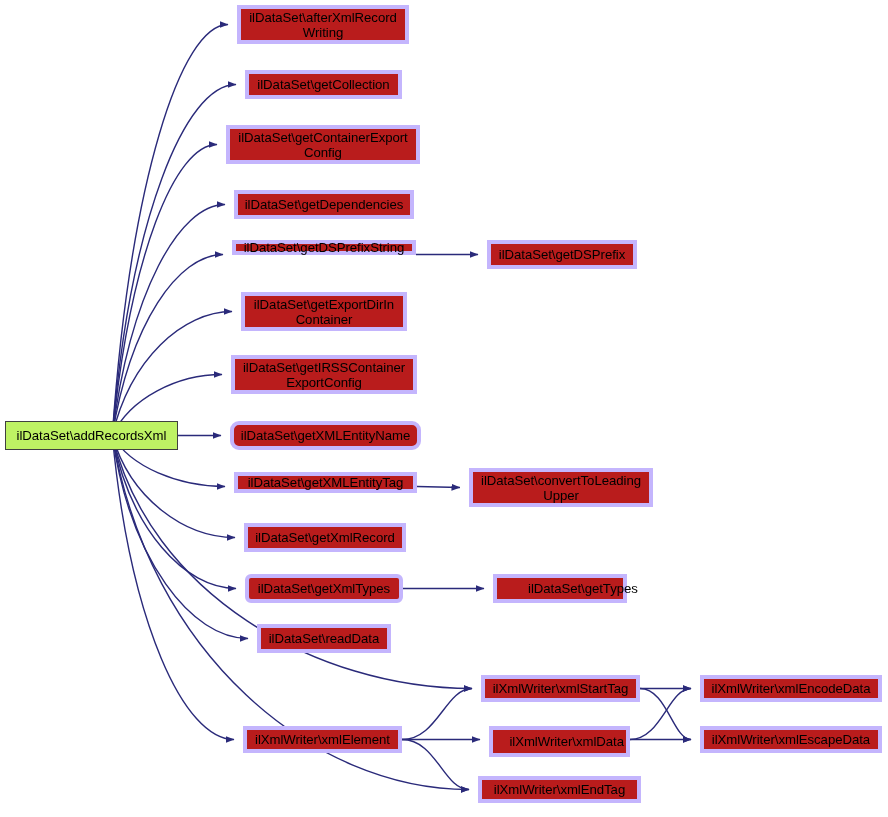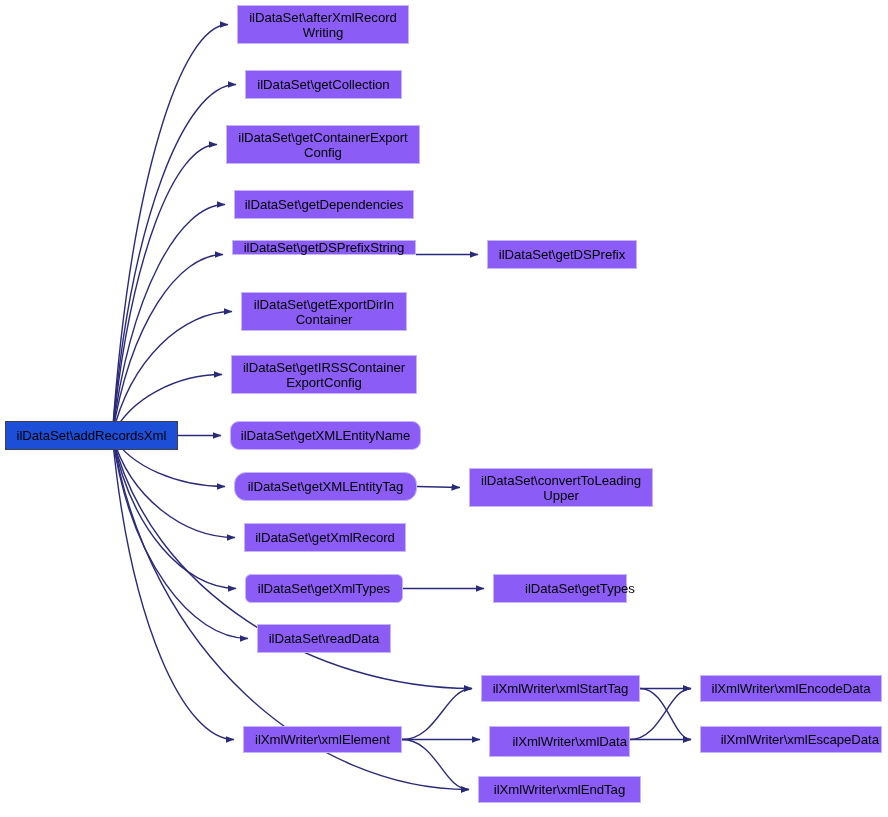--- a/index.html
+++ b/index.html
@@ -28,8 +28,8 @@
   .node {
     position: absolute;
     box-sizing: border-box;
-    border: 1px solid #c4b5fd;
-    background: #8b5cf6;
+    border: 4px solid #c4b5fd;
+    background: #b91c1c;
     color: #000000;
     font-size: 13.2px;
     line-height: 15px;

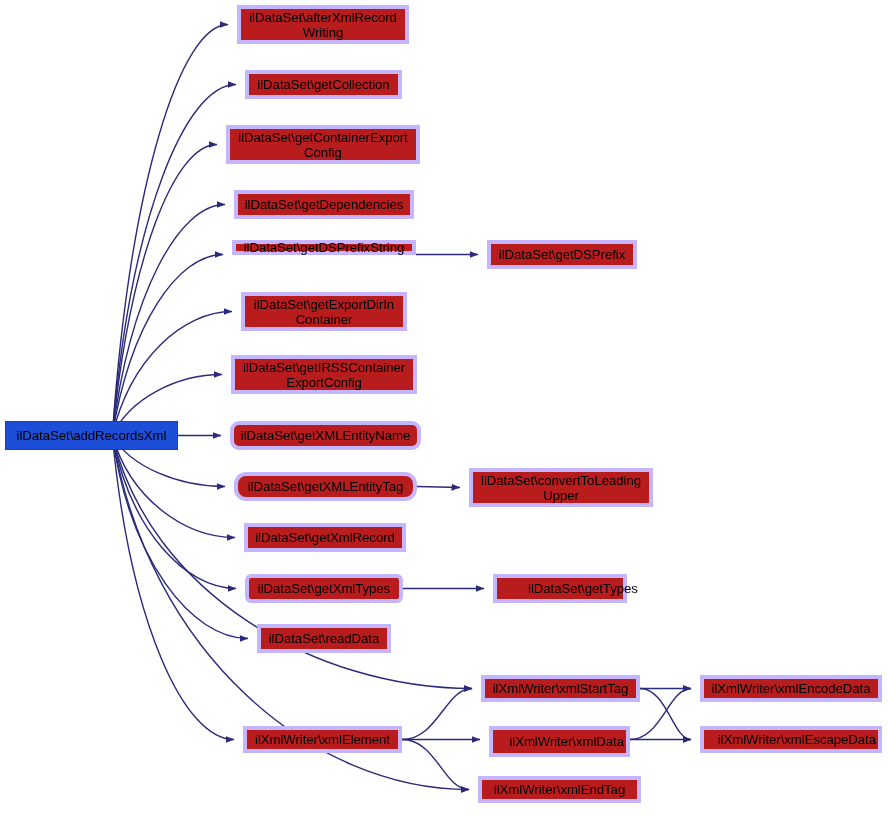--- a/index.html
+++ b/index.html
@@ -42,7 +42,7 @@
     z-index: 2;
   }
   .node.highlight {
-    background: #1d4ed8;
+    background: #bef264;
     border: 1px solid #404040;
   }
   .node-label {

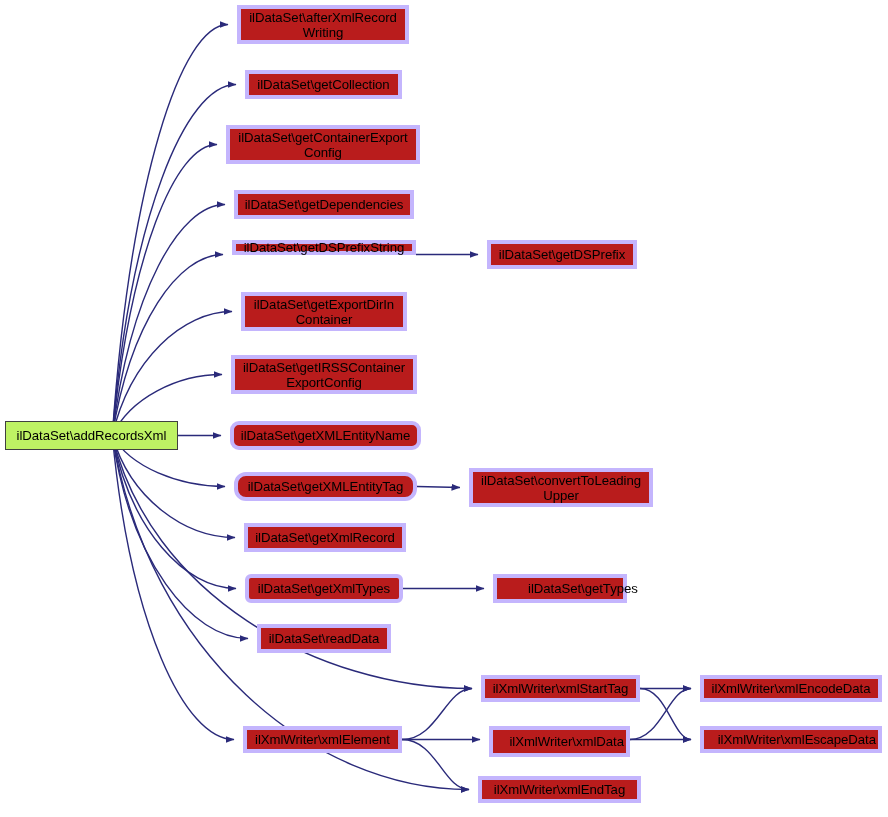--- a/index.html
+++ b/index.html
@@ -102,7 +102,7 @@
       <div class="node" style="left: 231px; top: 355px; width: 186px; height: 39px;"><span class="node-label">ilDataSet\getIRSSContainer
 ExportConfig</span></div>
       <div class="node" style="left: 230px; top: 421px; width: 191px; height: 29px; border-radius: 9px;"><span class="node-label">ilDataSet\getXMLEntityName</span></div>
-      <div class="node" style="left: 234px; top: 472px; width: 183px; height: 29px; border-radius: 12px;"><span class="node-label">ilDataSet\getXMLEntityTag</span></div>
+      <div class="node" style="left: 234px; top: 472px; width: 183px; height: 21px;"><span class="node-label">ilDataSet\getXMLEntityTag</span></div>
       <div class="node" style="left: 469px; top: 468px; width: 184px; height: 39px;"><span class="node-label">ilDataSet\convertToLeading
 Upper</span></div>
       <div class="node" style="left: 244px; top: 523px; width: 162px; height: 29px;"><span class="node-label">ilDataSet\getXmlRecord</span></div>

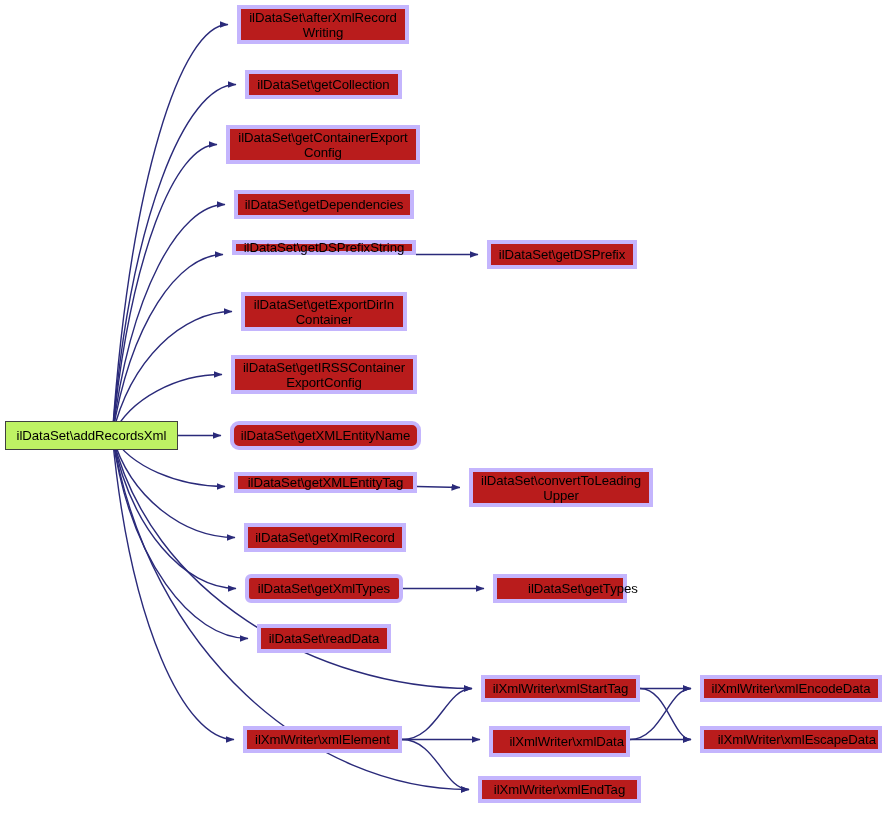--- a/index.html
+++ b/index.html
@@ -113,7 +113,7 @@
       <div class="node" style="left: 700px; top: 675px; width: 182px; height: 27px;"><span class="node-label">ilXmlWriter\xmlEncodeData</span></div>
       <div class="node" style="left: 243px; top: 726px; width: 159px; height: 27px;"><span class="node-label">ilXmlWriter\xmlElement</span></div>
       <div class="node" style="left: 489px; top: 726px; width: 141px; height: 31px; text-align: right;"><span class="node-label">ilXmlWriter\xmlData</span></div>
-      <div class="node" style="left: 700px; top: 726px; width: 182px; height: 27px; text-align: right;"><span class="node-label">ilXmlWriter\xmlEscapeData</span></div>
+      <div class="node" style="left: 700px; top: 726px; width: 182px; height: 27px;"><span class="node-label">ilXmlWriter\xmlEscapeData</span></div>
       <div class="node" style="left: 478px; top: 776px; width: 163px; height: 27px;"><span class="node-label">ilXmlWriter\xmlEndTag</span></div>
     </div>
 </div>

